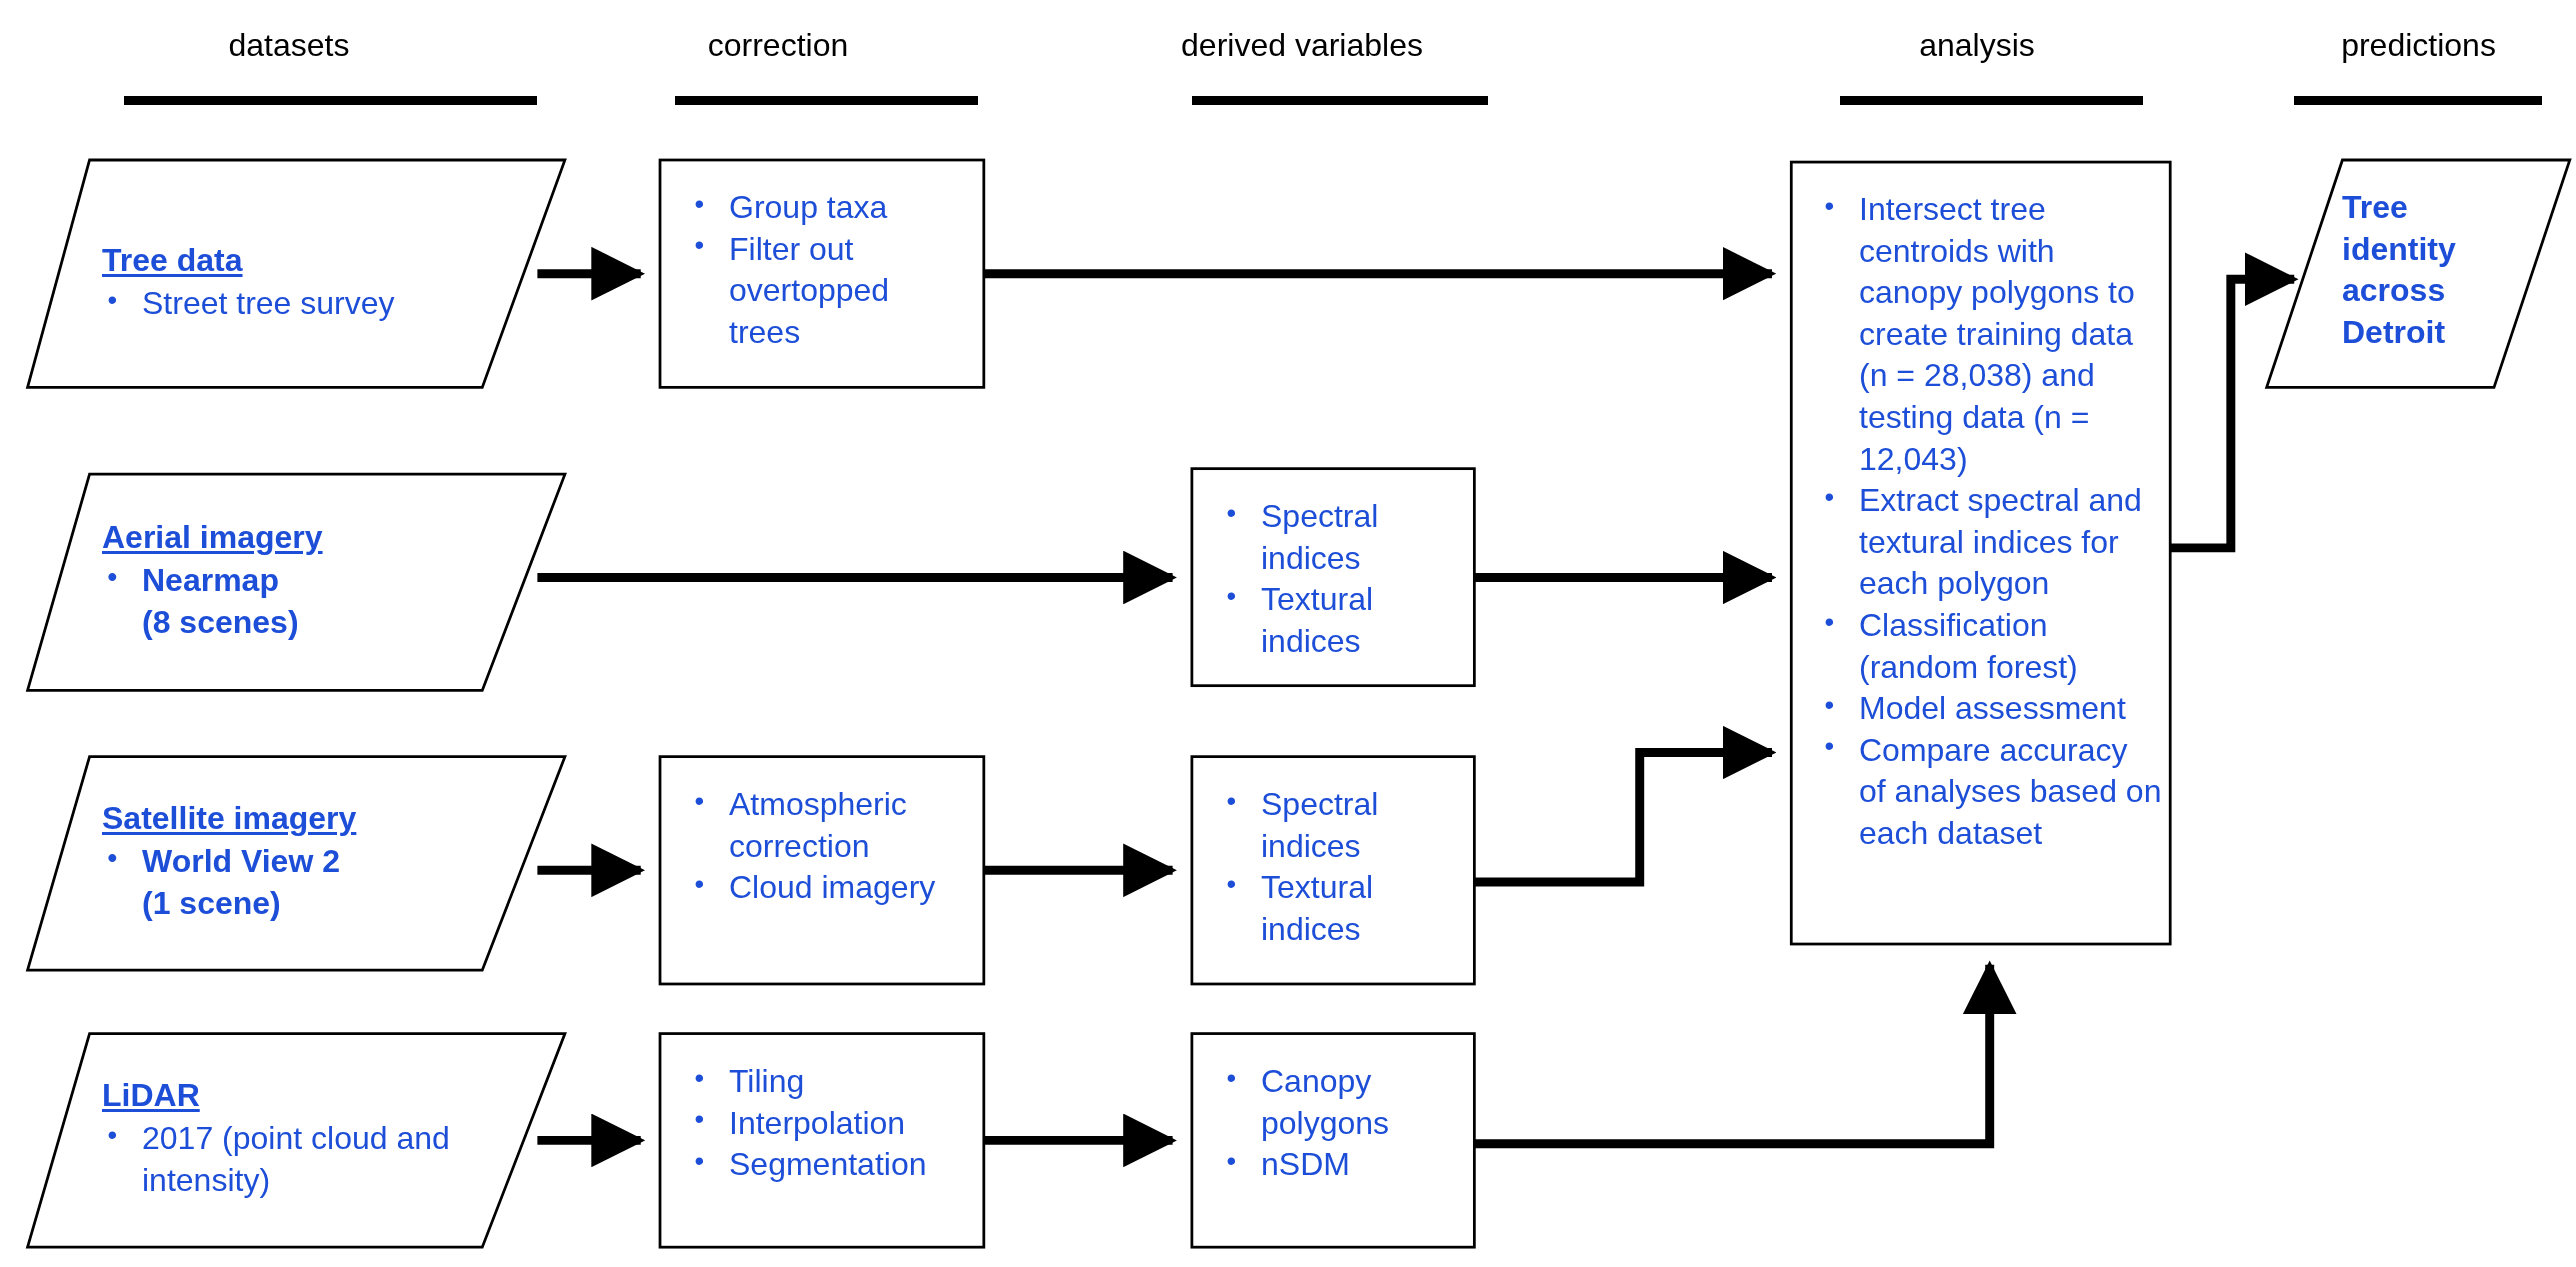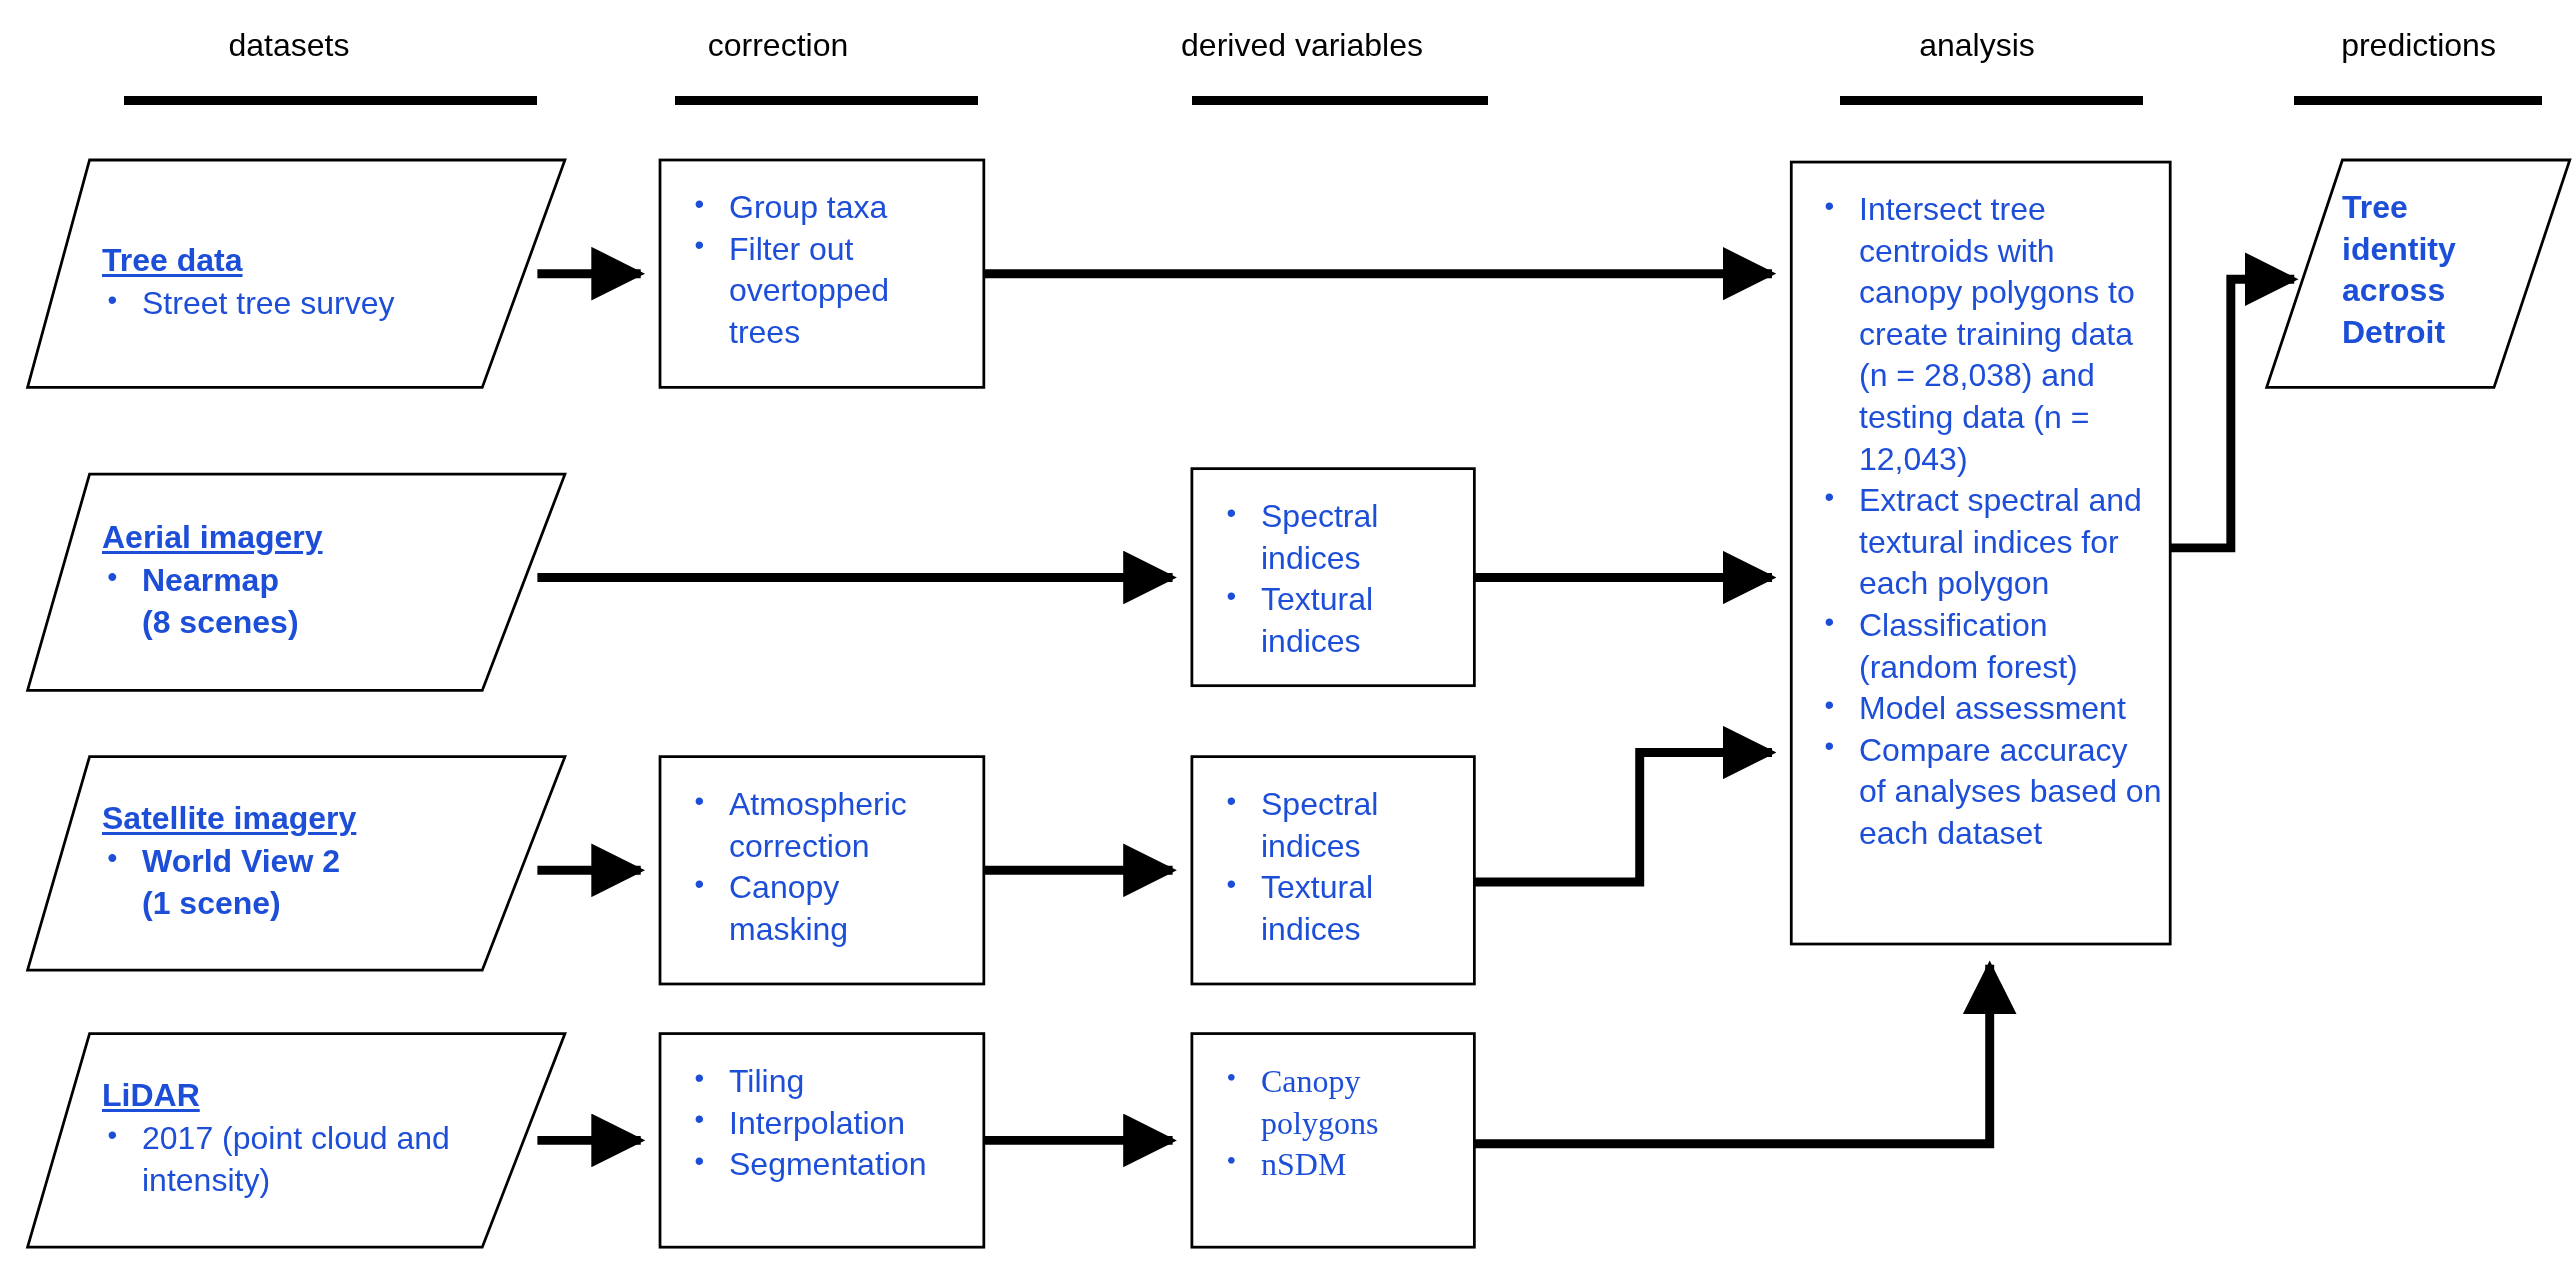--- a/index.html
+++ b/index.html
@@ -205,7 +205,7 @@
   <div class="node-text" style="left:689px; top:784px; width:276px;">
     <ul class="bullets">
       <li>Atmospheric correction</li>
-      <li>Canopy masking</li>
+      <li>Cloud imagery</li>
     </ul>
   </div>
 

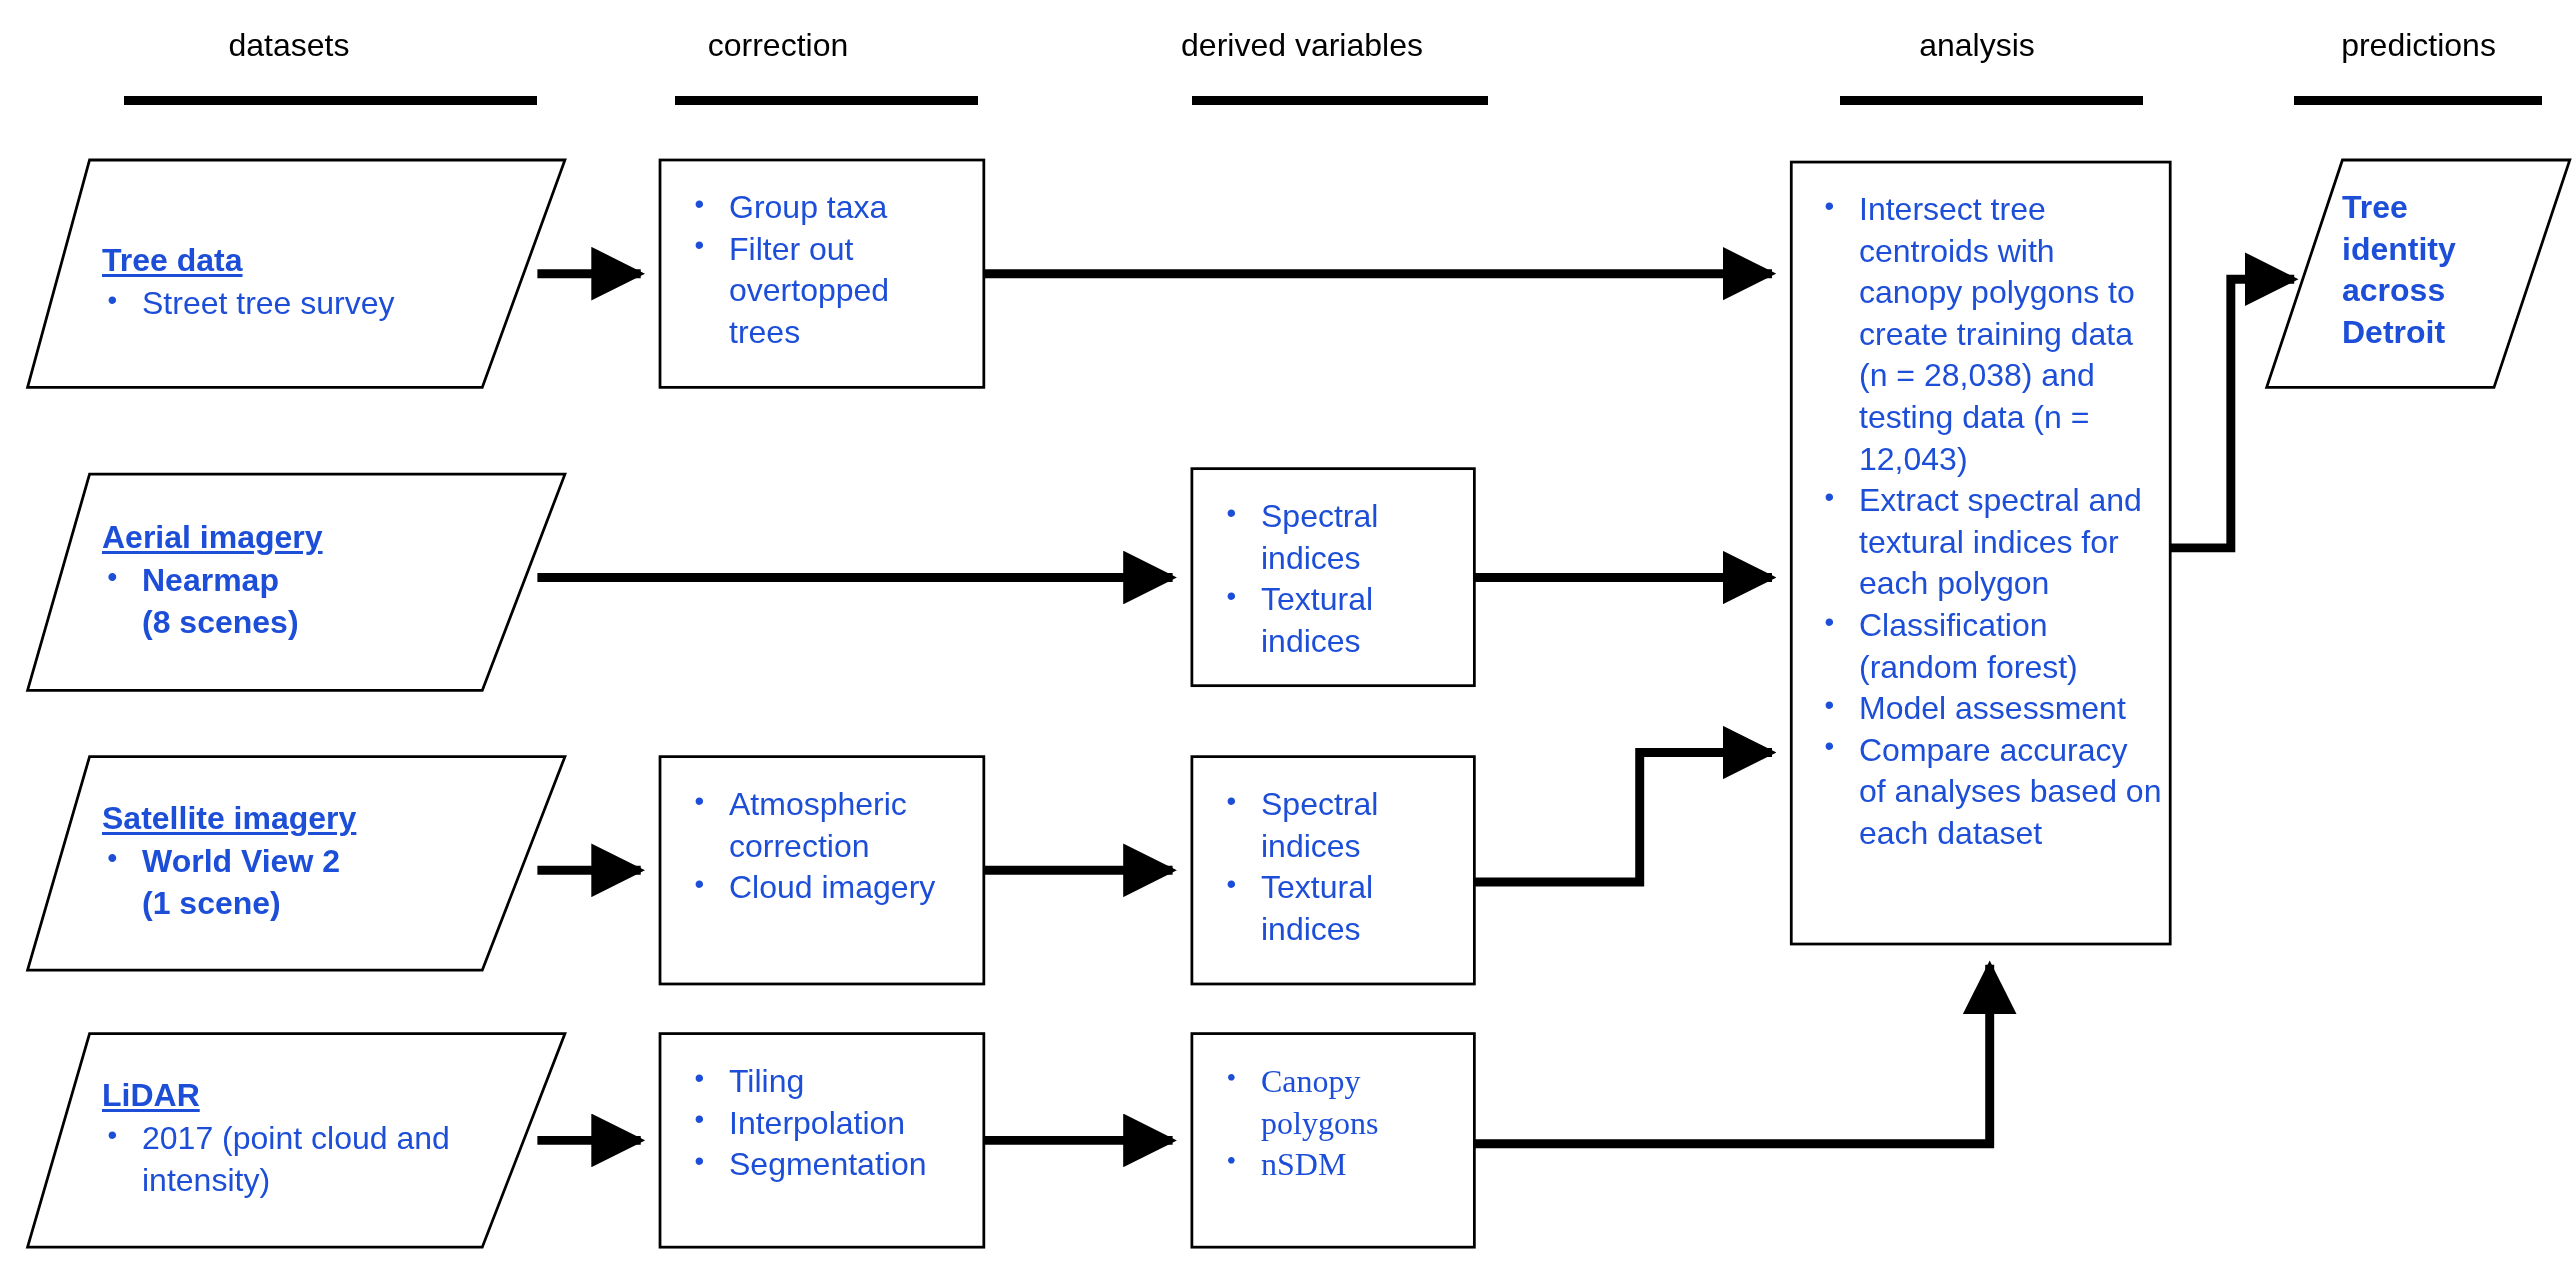--- a/index.html
+++ b/index.html
@@ -231,7 +231,7 @@
     </ul>
   </div>
 
-  <div class="node-text" style="left:1221px; top:1061px; width:241px;font-family:Liberation Serif, serif;">
+  <div class="node-text" style="left:1221px; top:1061px; width:241px;">
     <ul class="bullets">
       <li>Canopy polygons</li>
       <li>nSDM</li>

